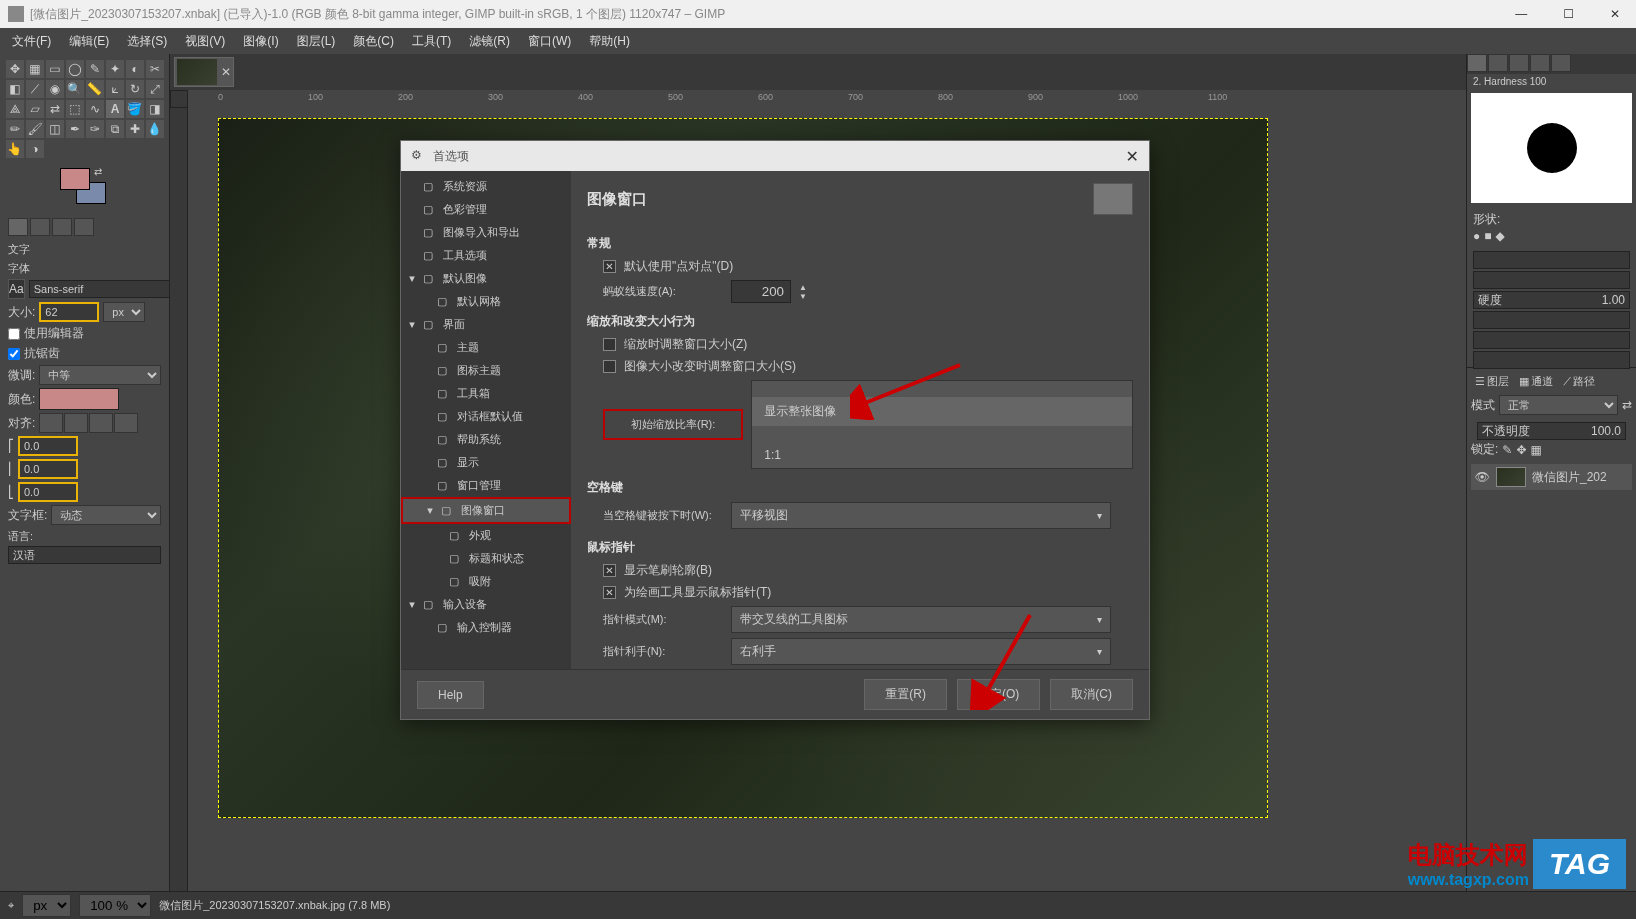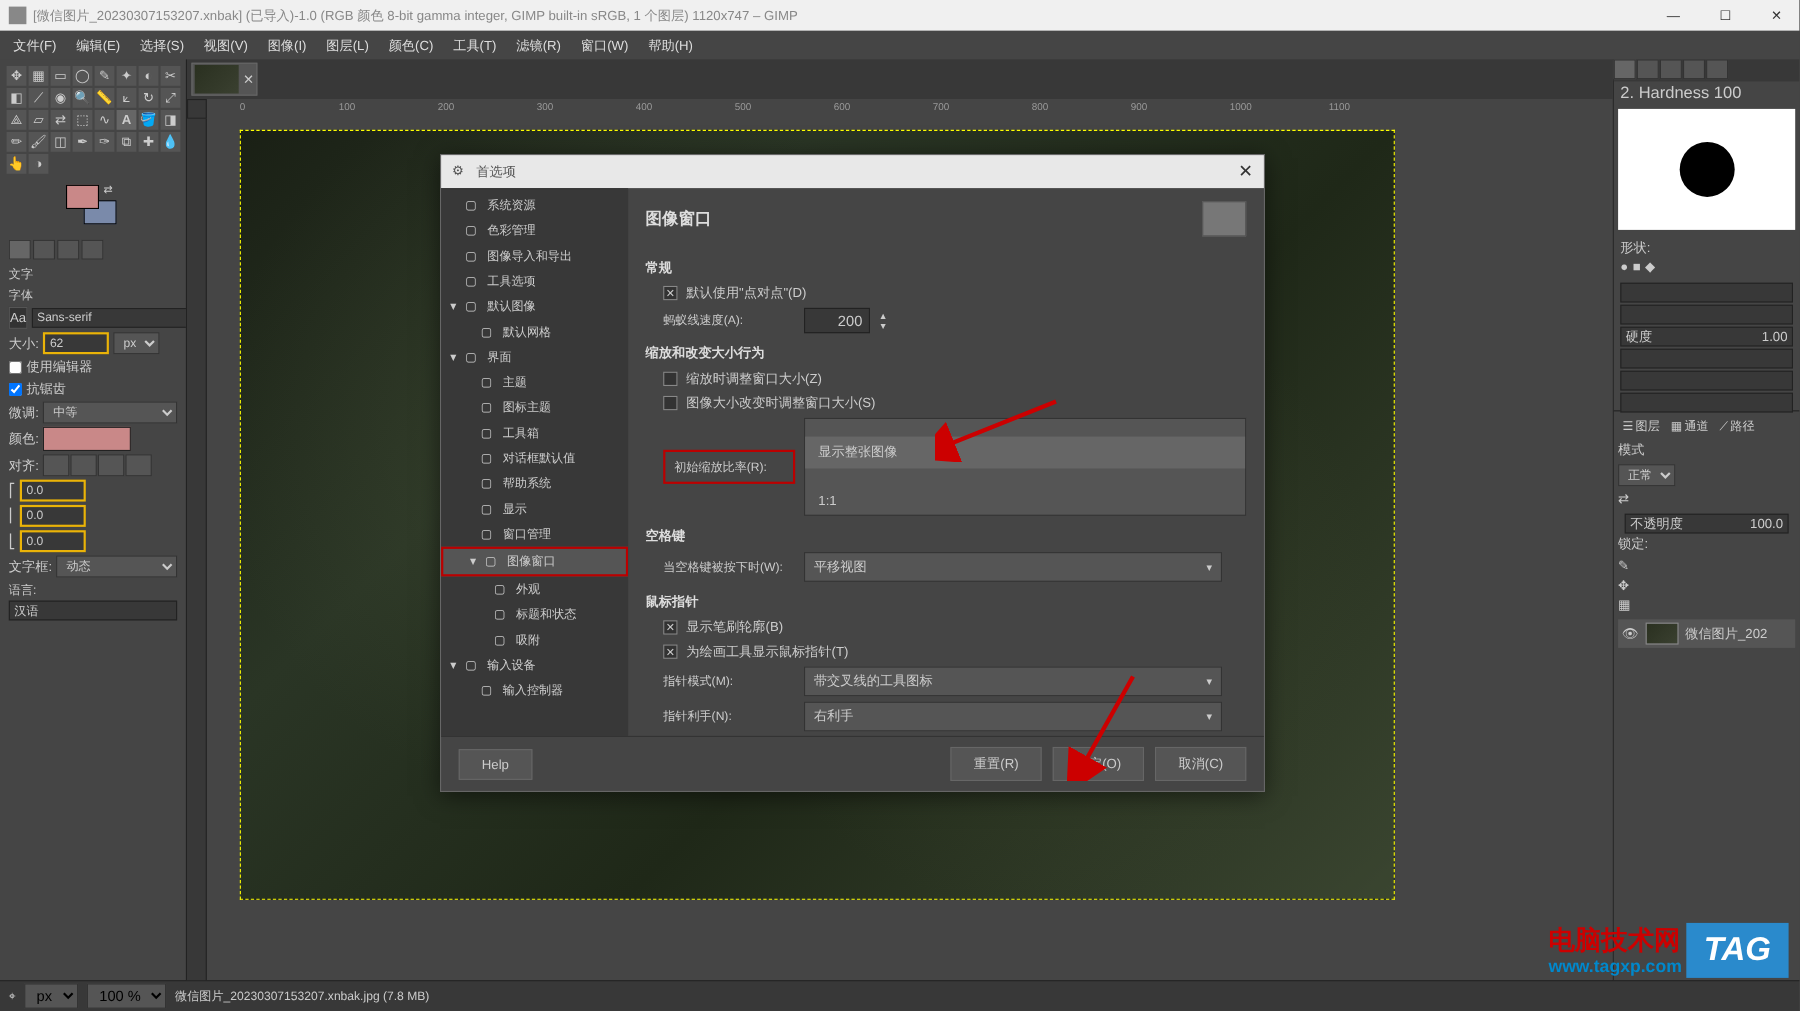--- a/index.html
+++ b/index.html
@@ -58,7 +58,7 @@
 .rp-tab.active { background: #666; }
 .brush-preview { height: 110px; background: #fff; margin: 4px; display: flex; align-items: center; justify-content: center; }
 .brush-dot { width: 50px; height: 50px; background: #000; border-radius: 50%; }
-.brush-label { padding: 2px 6px; font-size: 15px; }
+.brush-label { padding: 2px 6px; font-size: 10px; }
 .shape-row { padding: 4px 6px; display: flex; align-items: flex-start; gap: 1px; flex-direction: column; }
 .shape-icons { display: flex; gap: 4px; }
 .slider-row { padding: 4px 6px; position: relative; height: 20px; }

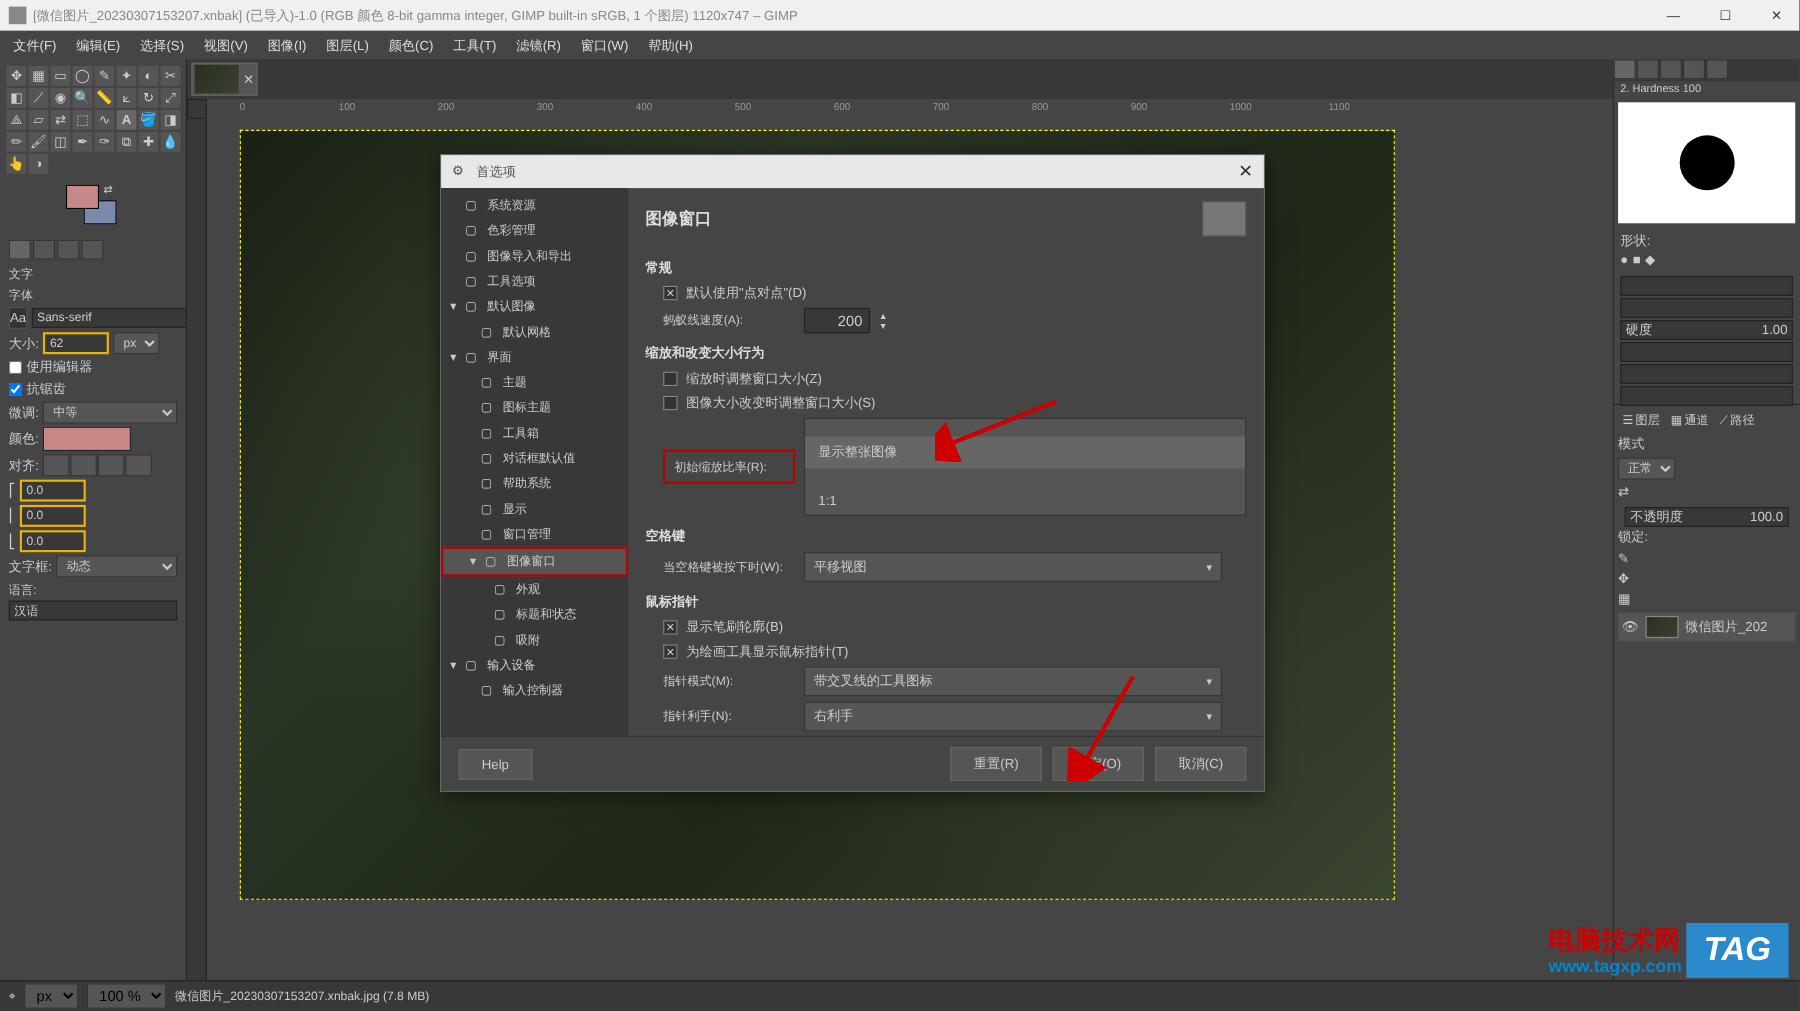--- a/index.html
+++ b/index.html
@@ -67,7 +67,7 @@
 .layers-section { flex: 1; border-top: 1px solid #222; padding: 4px; }
 .ls-tabs { display: flex; gap: 2px; margin-bottom: 4px; }
 .ls-tab { padding: 2px 4px; font-size: 11px; display: flex; align-items: center; gap: 2px; }
-.mode-row { display: flex; align-items: flex-start; gap: 4px; margin: 3px 0; flex-direction: column; }
+.mode-row { display: flex; align-items: center; gap: 4px; margin: 3px 0; }
 .layer-list { margin-top: 6px; }
 .layer-item { display: flex; align-items: center; gap: 6px; padding: 3px; background: #555; }
 .eye-icon { width: 16px; text-align: center; }

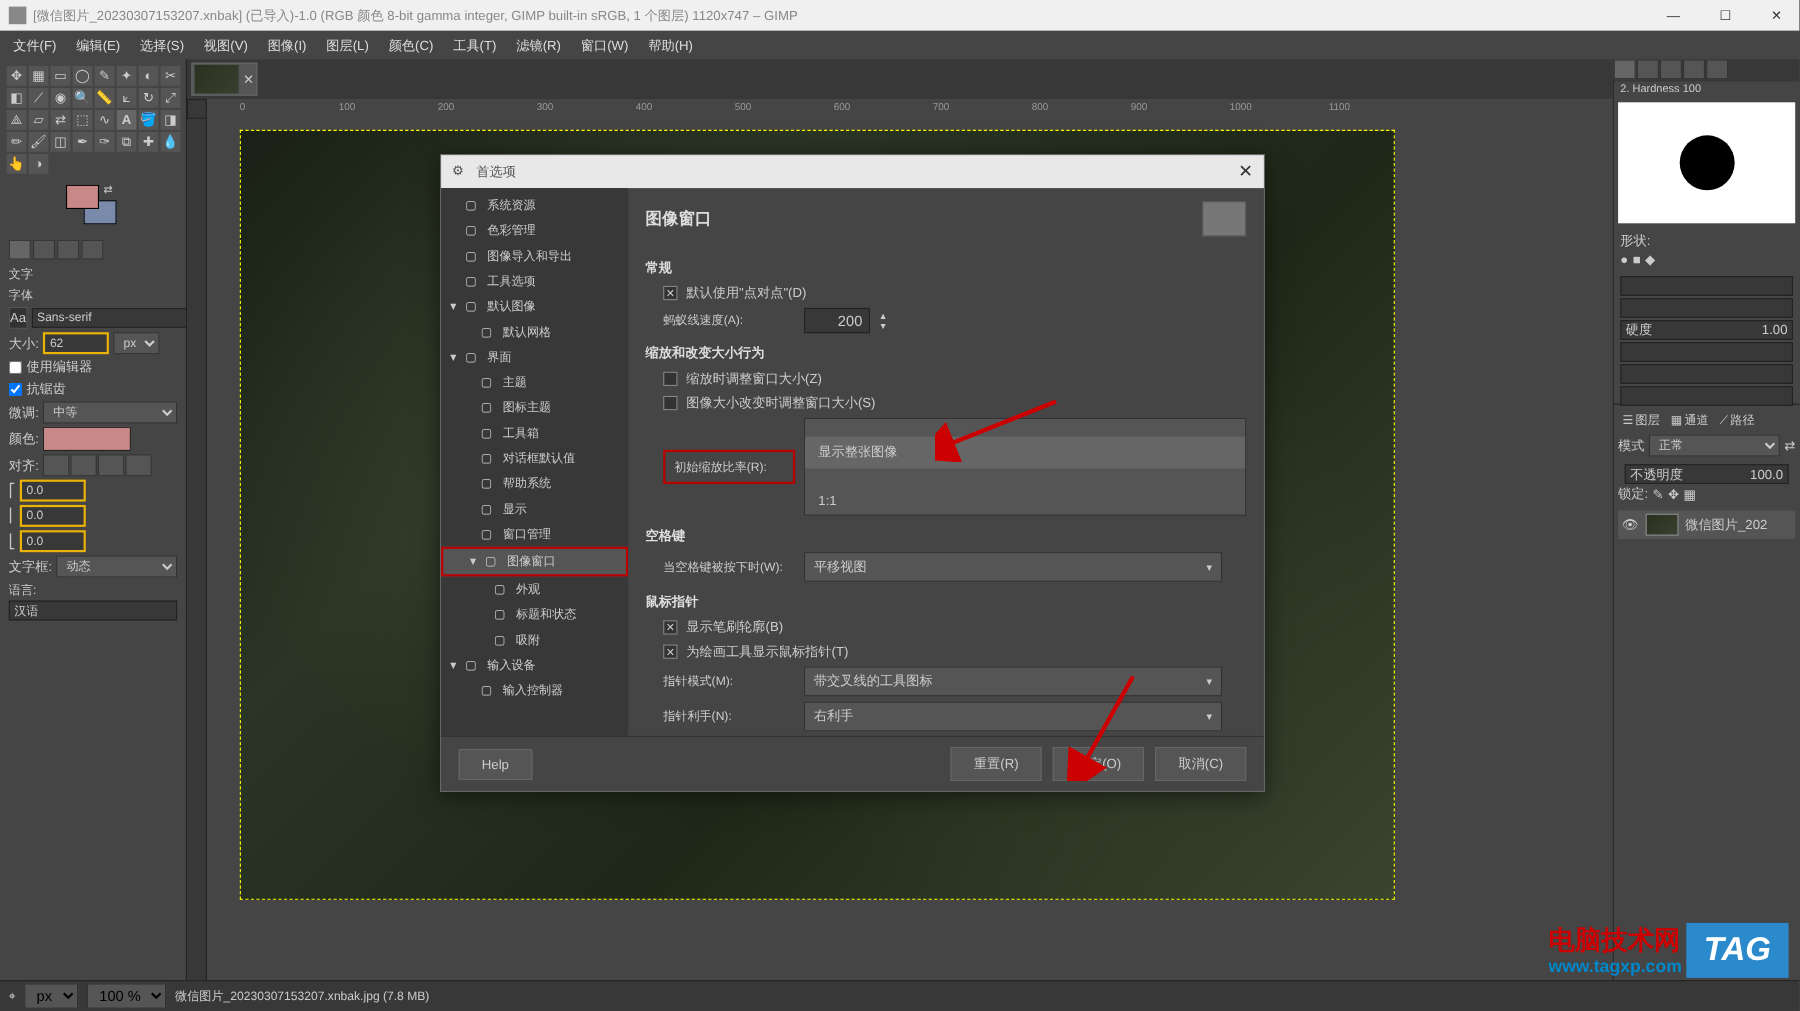--- a/index.html
+++ b/index.html
@@ -98,7 +98,7 @@
 .field-row .cb { width: 13px; height: 13px; border: 1px solid #888; background: #333; display: inline-flex; align-items: center; justify-content: center; font-size: 10px; }
 .field-row .cb.checked::before { content: '✕'; color: #ccc; }
 .field-label { font-size: 11px; min-width: 120px; }
-.field-label.red-box { border: 2px solid #b00; padding: 6px 8px; }
+.field-label.red-box { border: 2px solid #b00; padding: 6px 26px; }
 .field-input { background: #383838; border: 1px solid #222; color: #ccc; padding: 3px 6px; width: 60px; text-align: right; }
 .field-combo { background: #555; border: 1px solid #333; color: #ccc; padding: 4px 8px; width: 380px; display: flex; justify-content: space-between; align-items: center; }
 .field-combo .arrow { font-size: 10px; }

